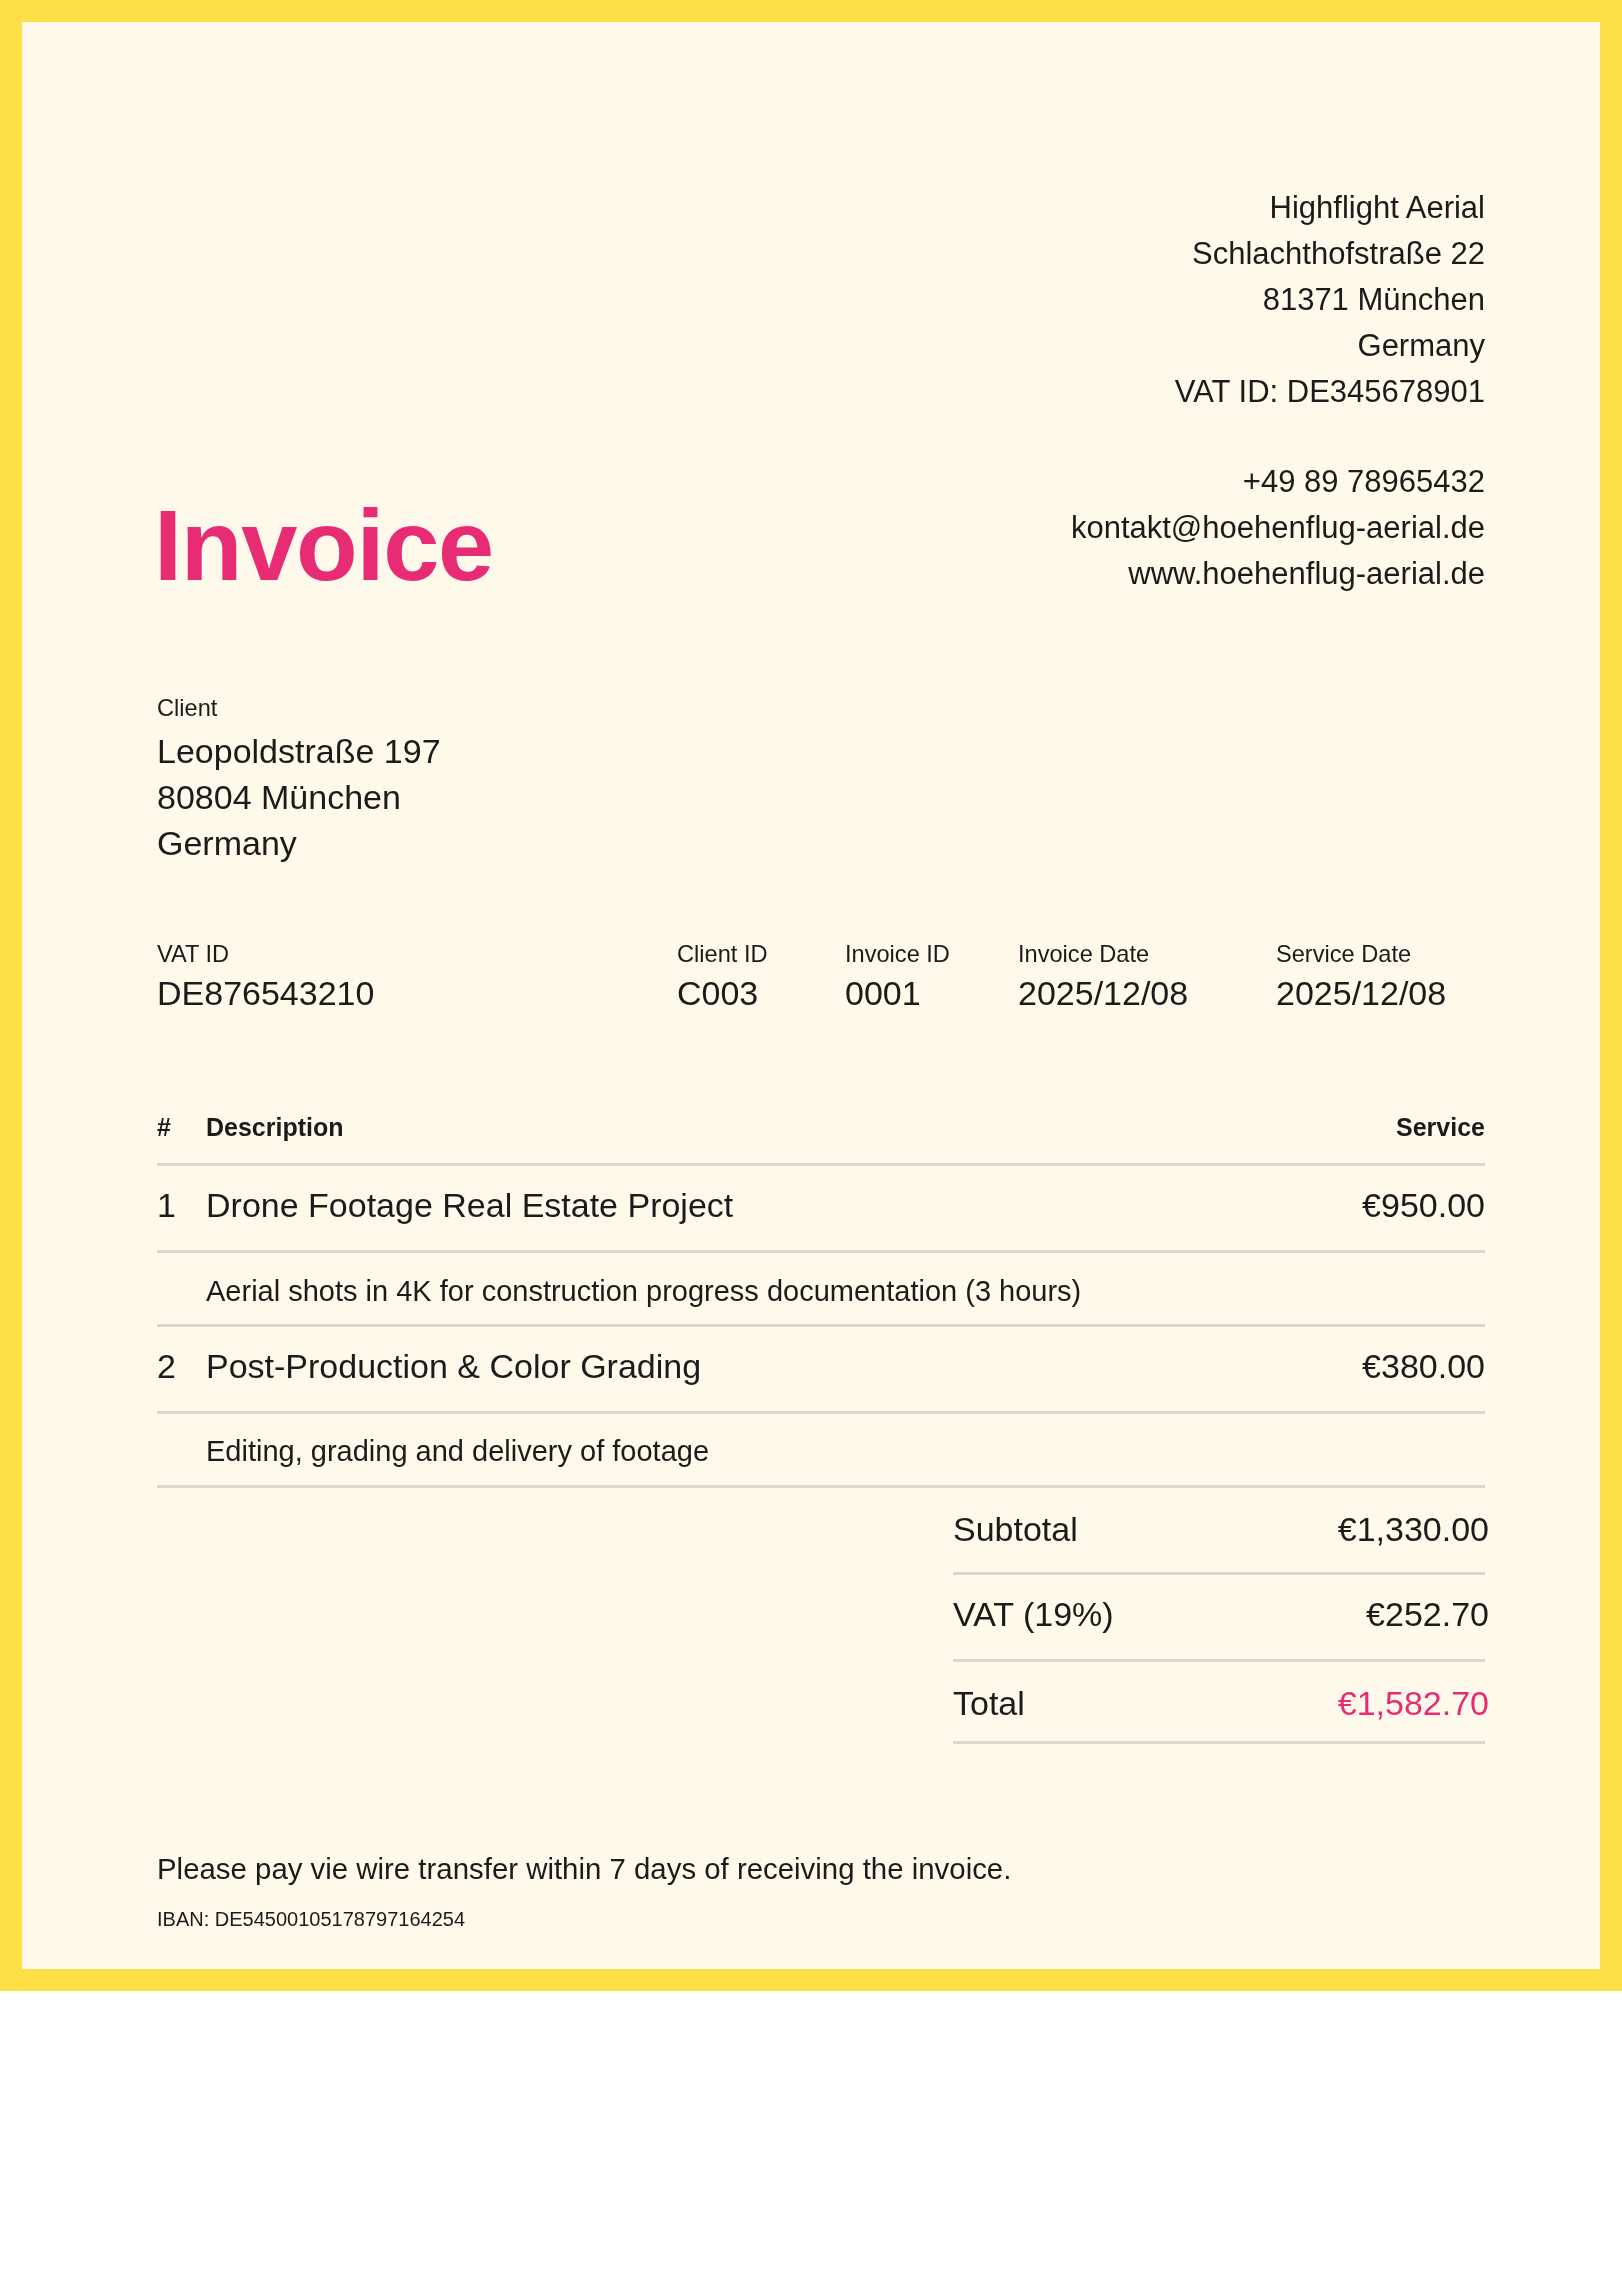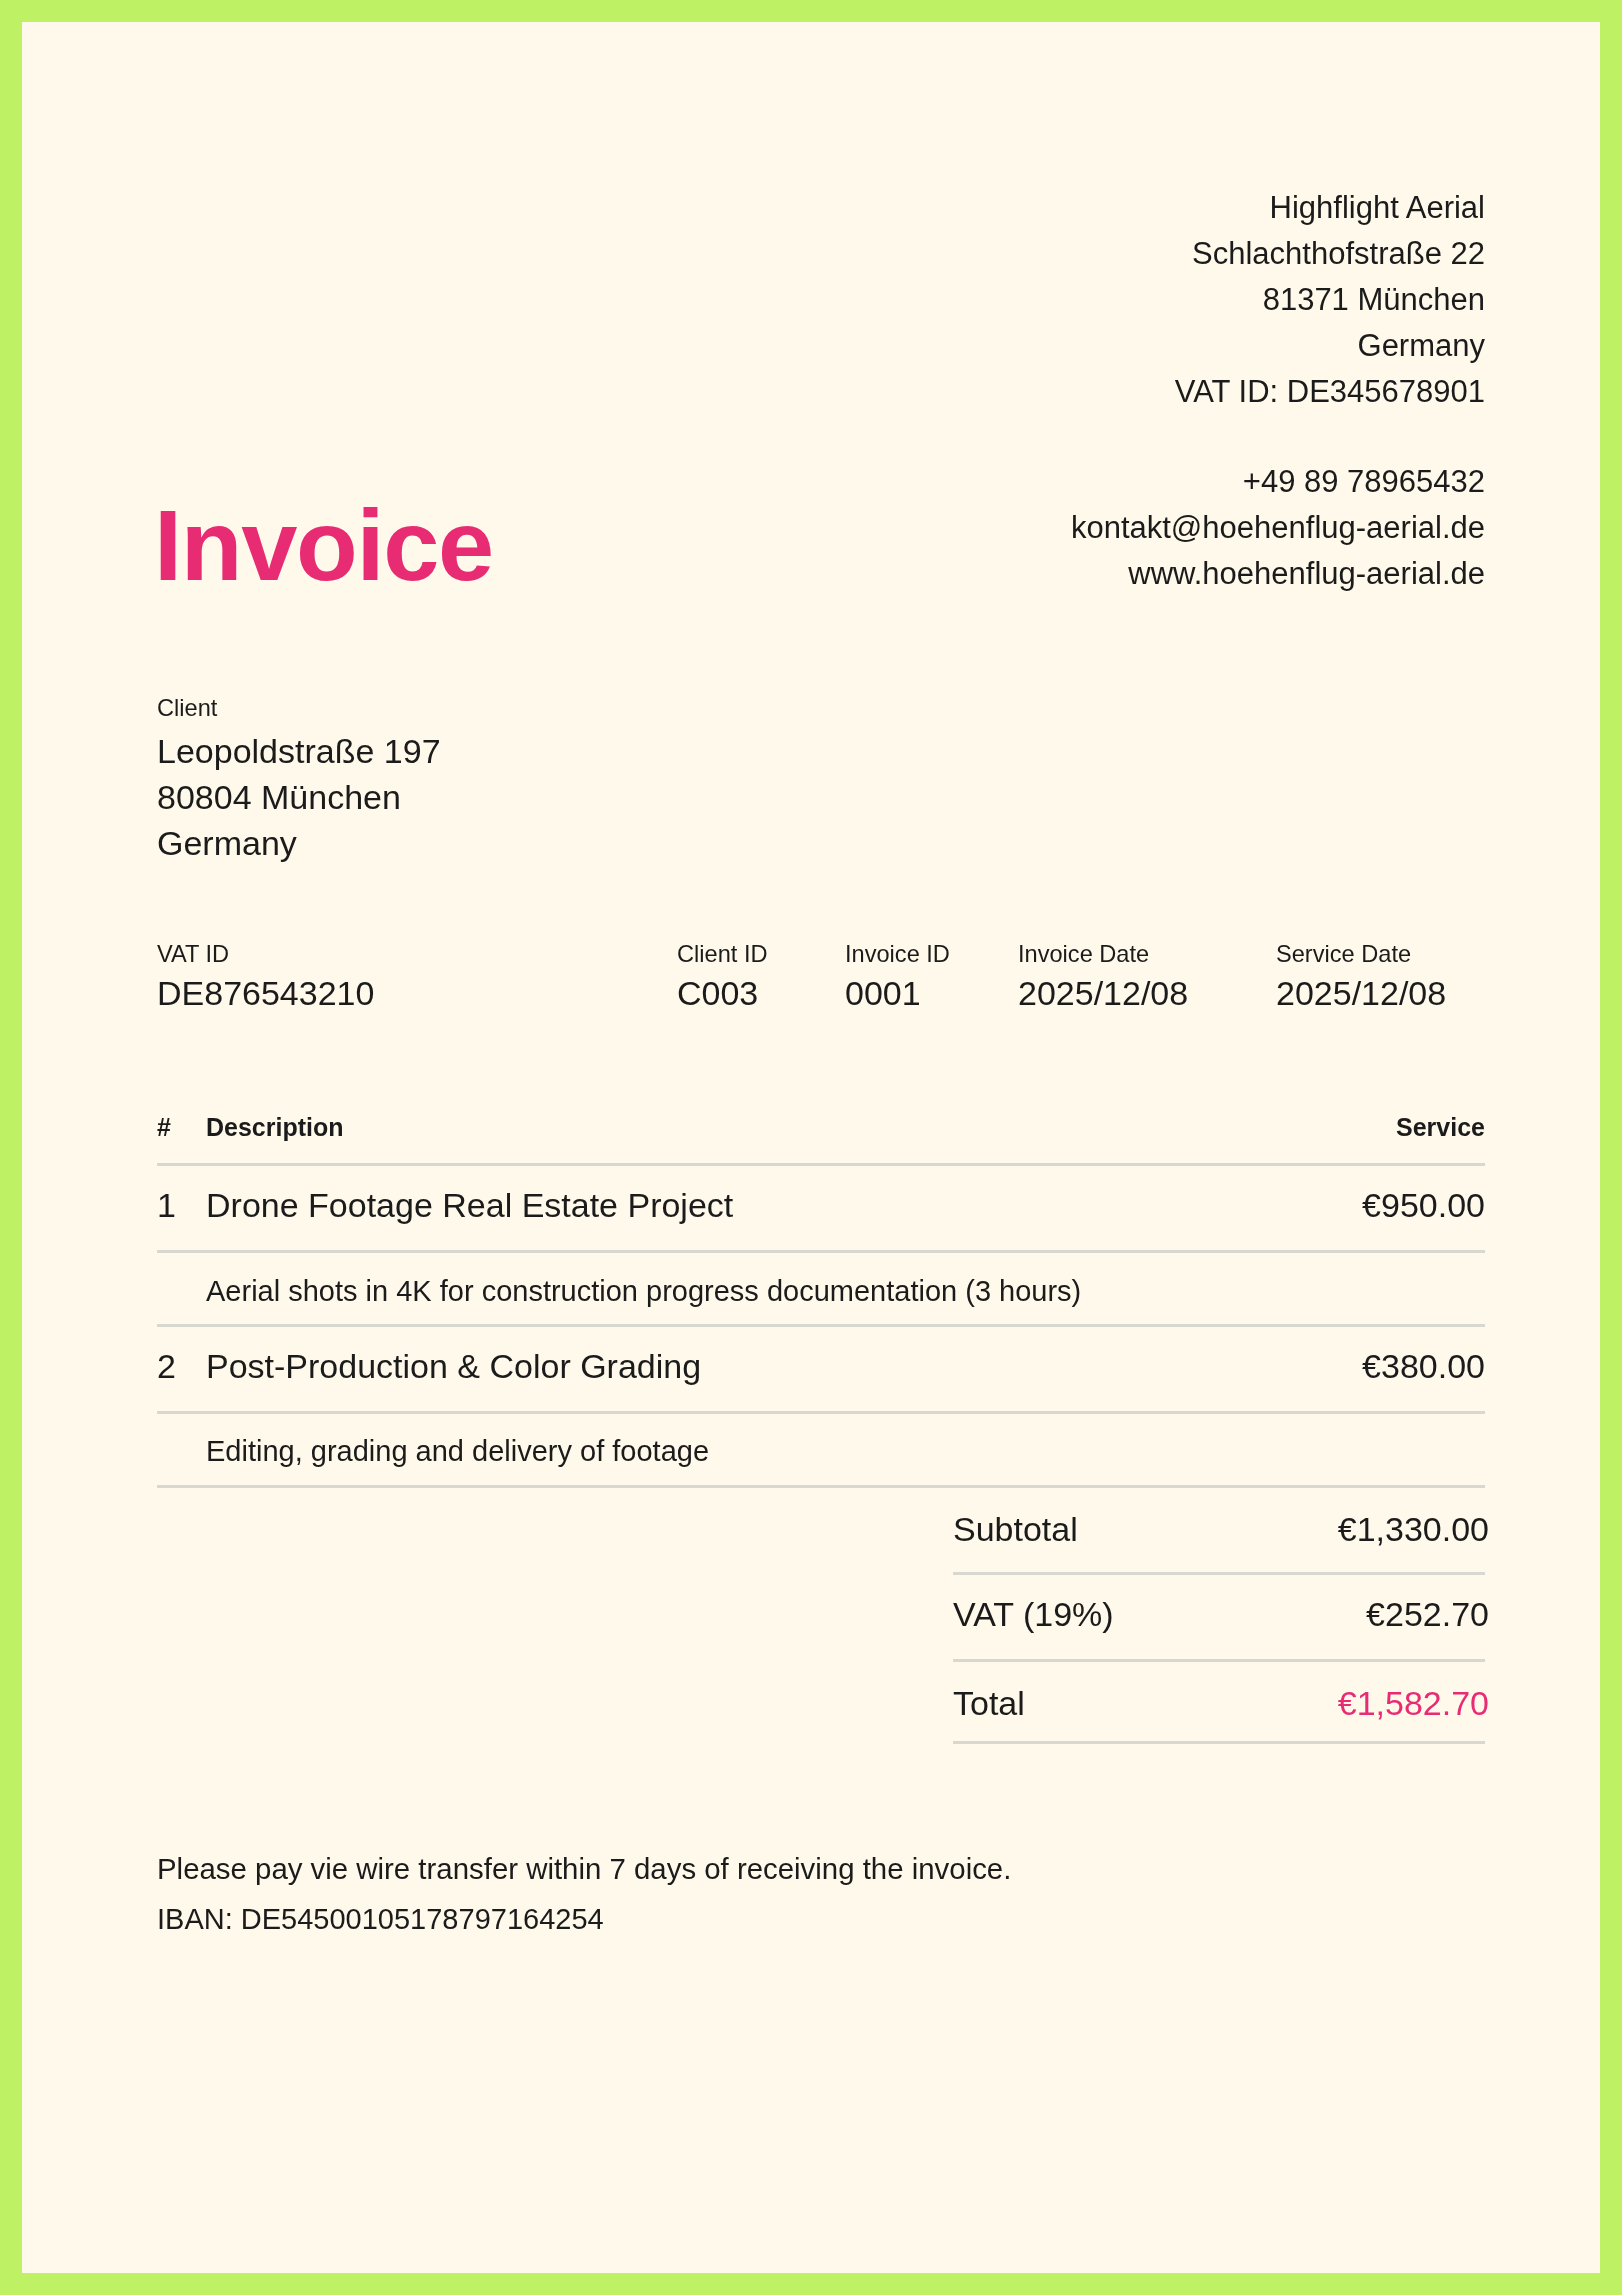--- a/index.html
+++ b/index.html
@@ -11,8 +11,8 @@
   }
   .page {
     position:relative;
-    width:1622px; height:2295px;
-    background:#bef264;
+    width:1622px; height:1991px;
+    background:#fde047;
   }
   .sheet {
     position:absolute;

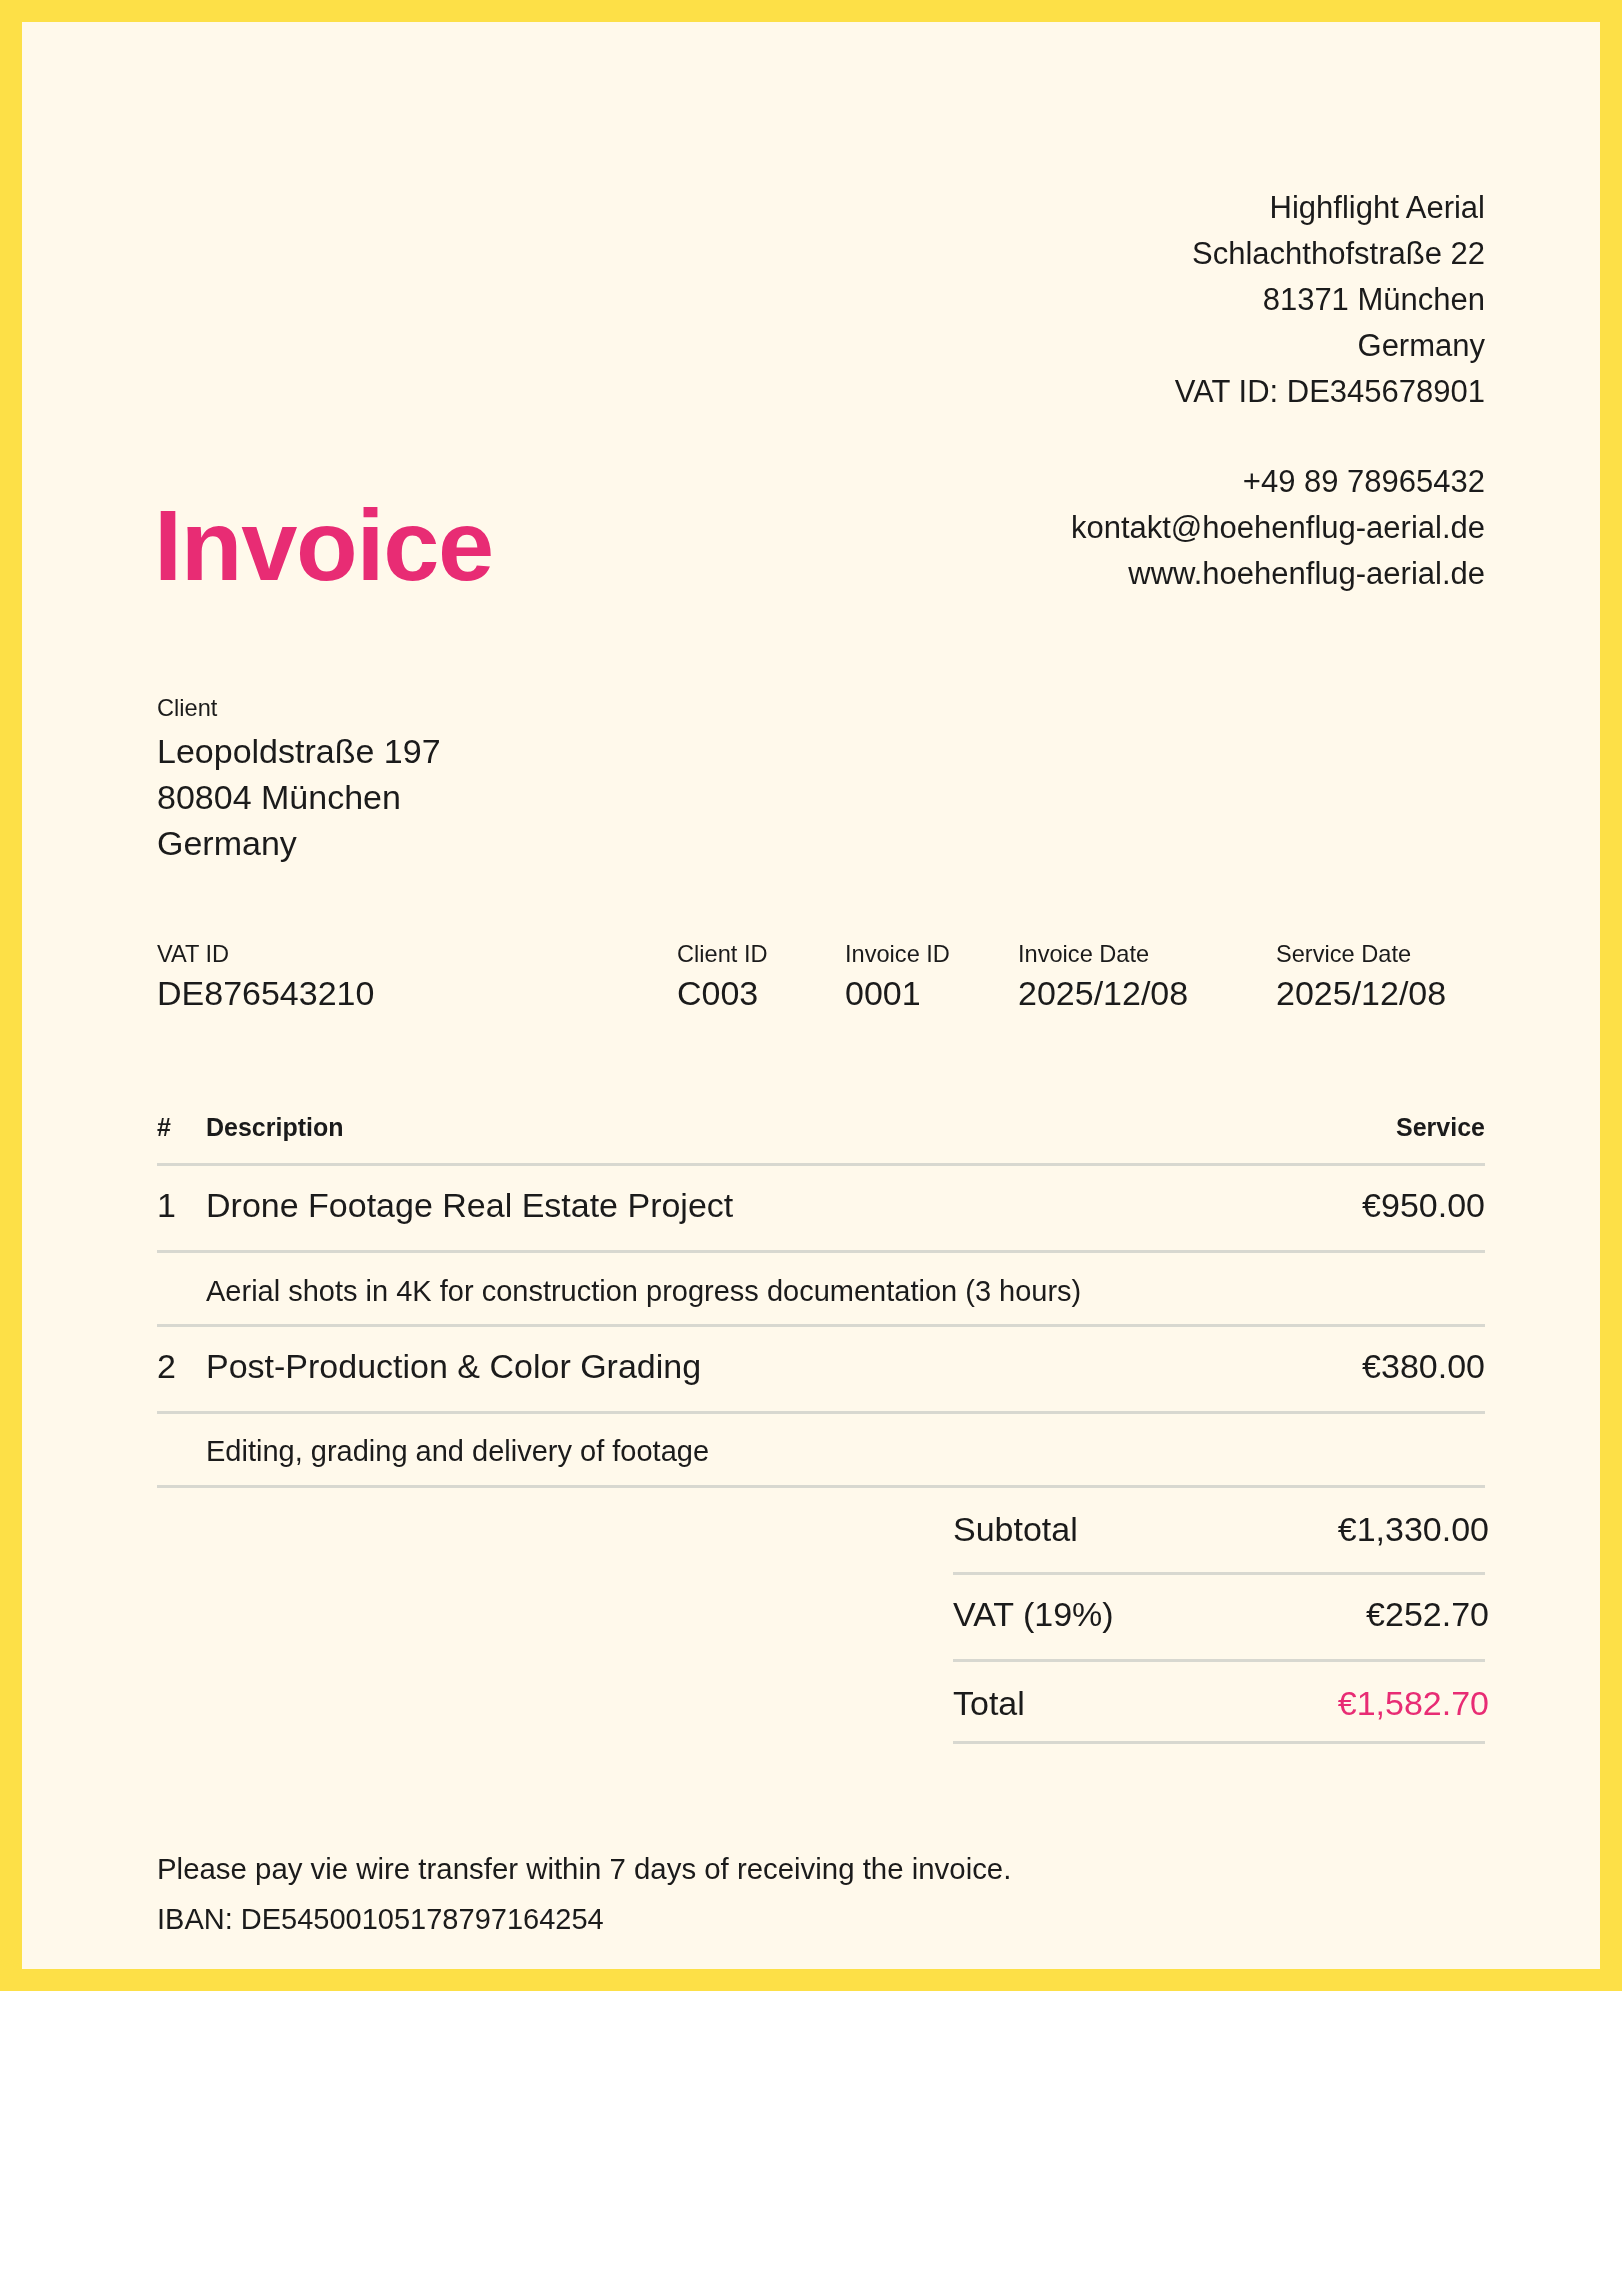--- a/index.html
+++ b/index.html
@@ -69,7 +69,7 @@
 
   
   .footer-note { left:157px; top:1850px; font-size:29.4px; line-height:37px; }
-  .footer-iban { left:157px; top:1902px; font-size:29px; line-height:35px; }
+  .footer-iban { left:157px; top:1902px; font-size:20px; line-height:35px; }
 
   .accent { color:#e82c74; }
 </style>

